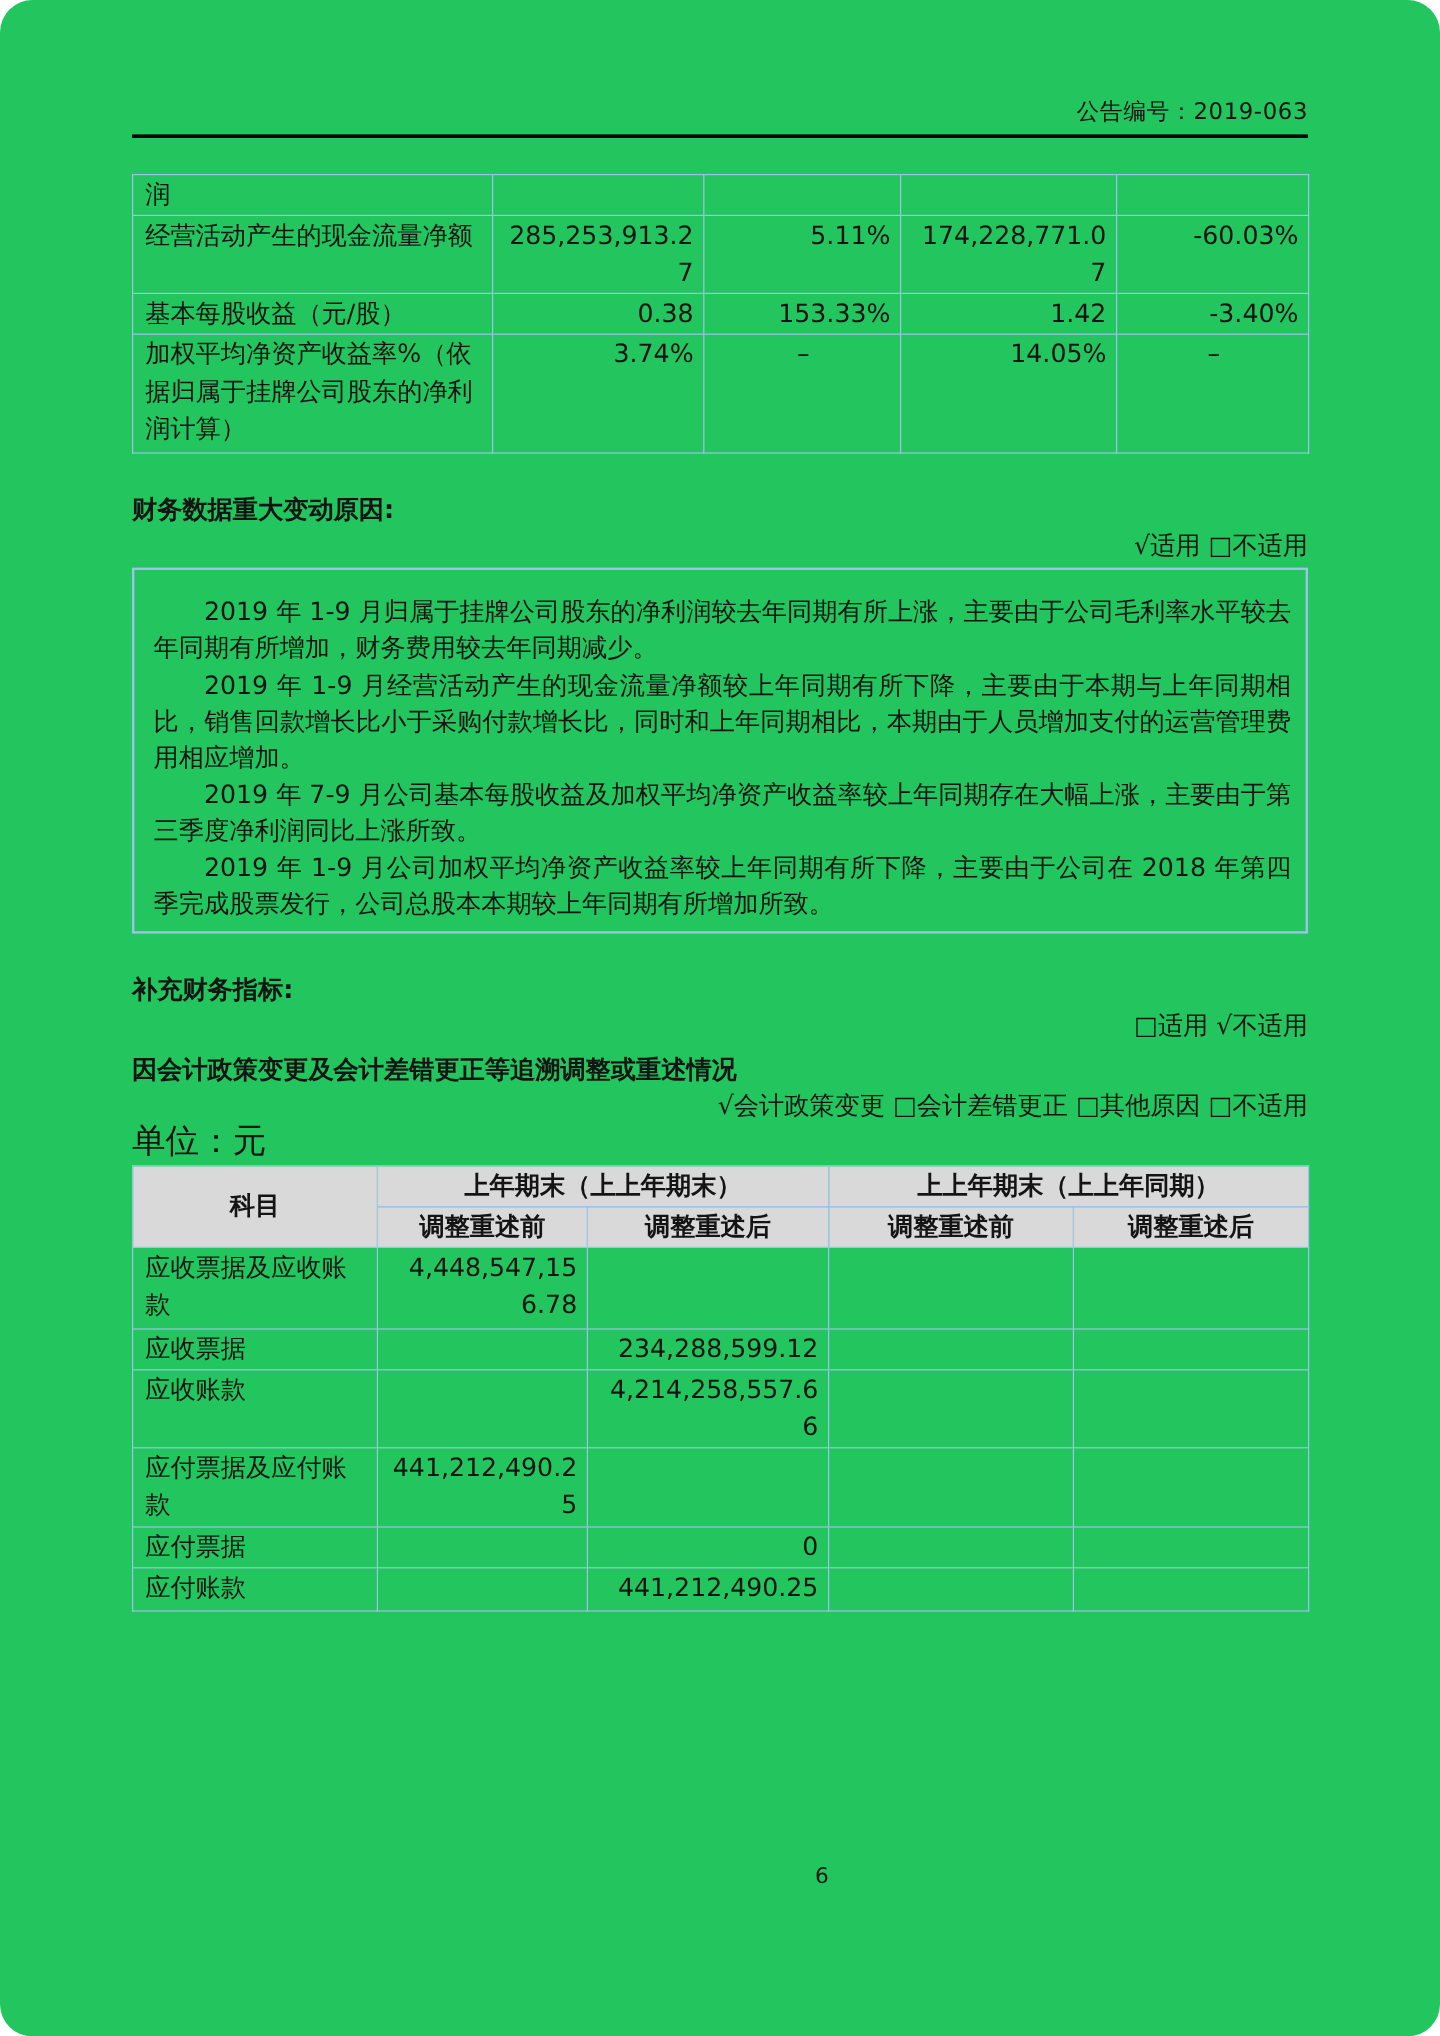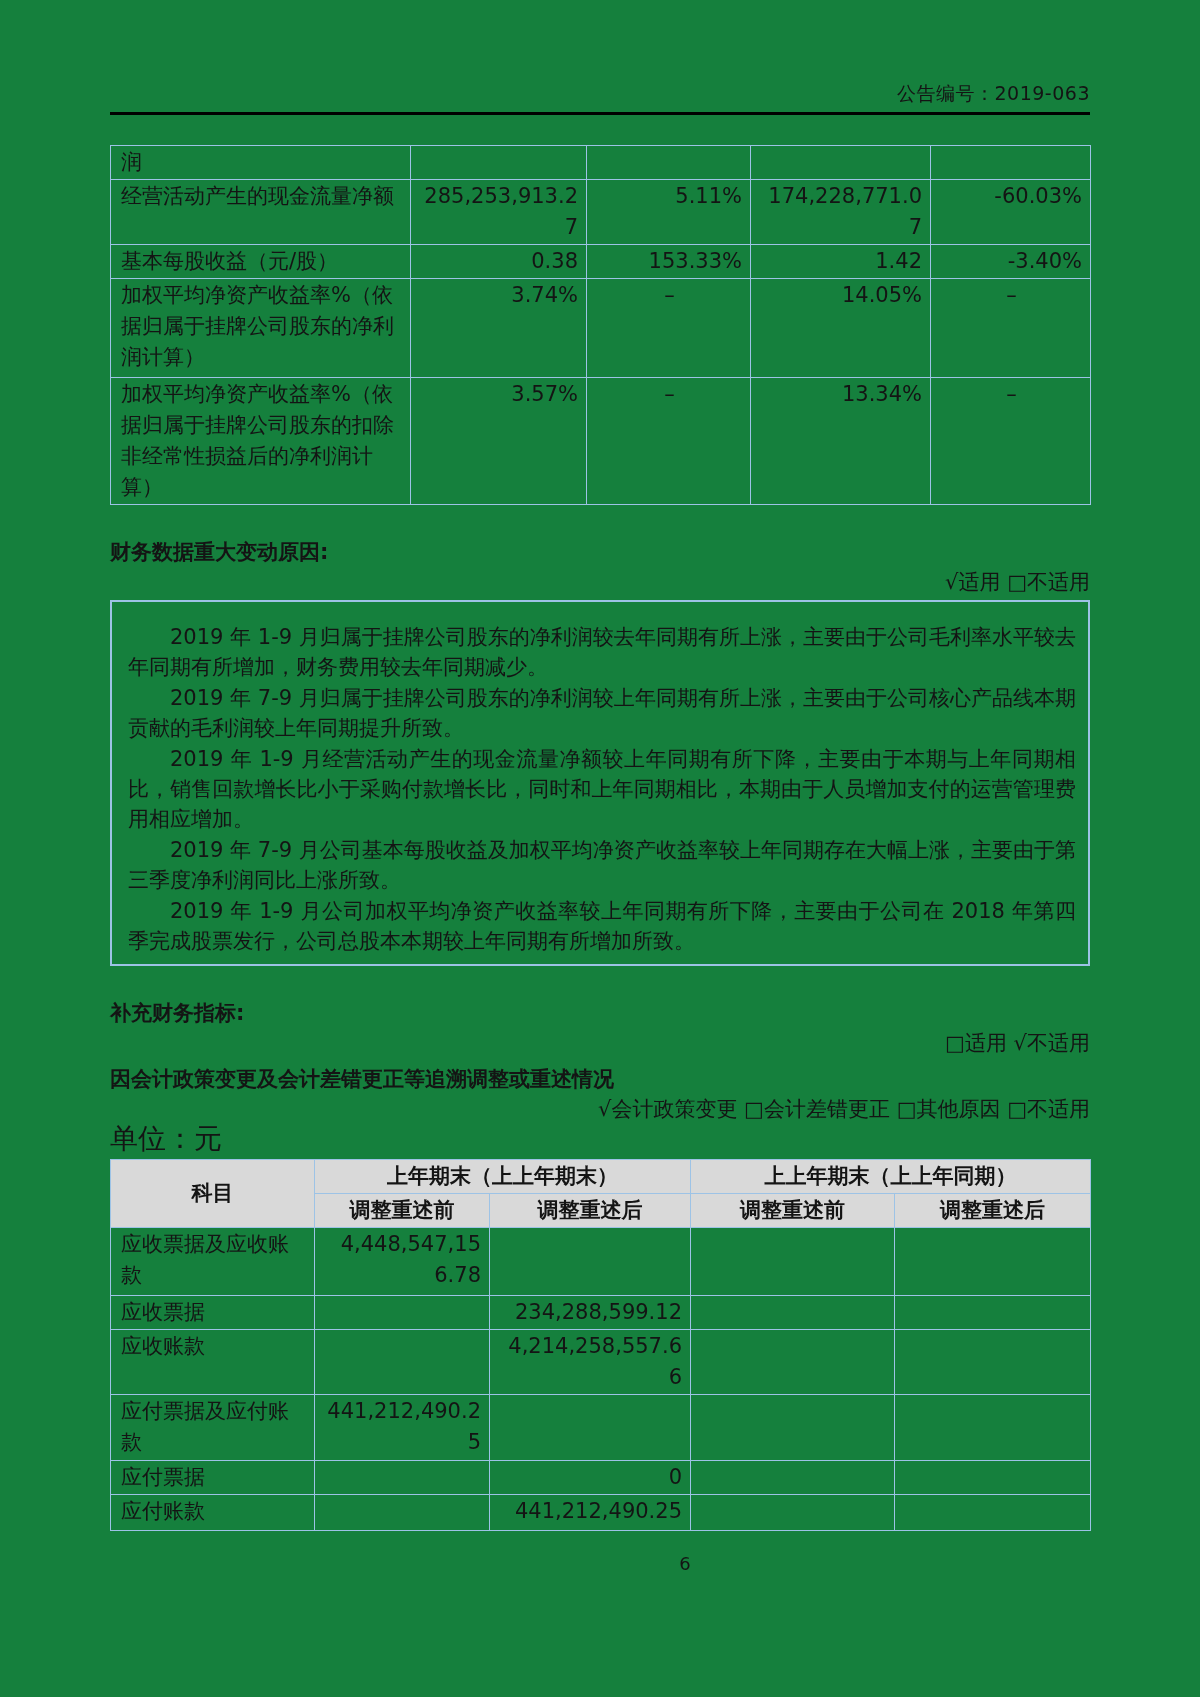--- a/index.html
+++ b/index.html
@@ -6,10 +6,11 @@
   .page {
     position:relative;
     width:1200px; height:1697px;
-    background:#15803d;
+    background:#22c55e;
     font-family:"DejaVu Sans","Liberation Sans",sans-serif;
     color:#141414;
     overflow:hidden;
+    border-radius:27px;
   }
   .content { position:absolute; left:110px; top:0; width:980px; }
 

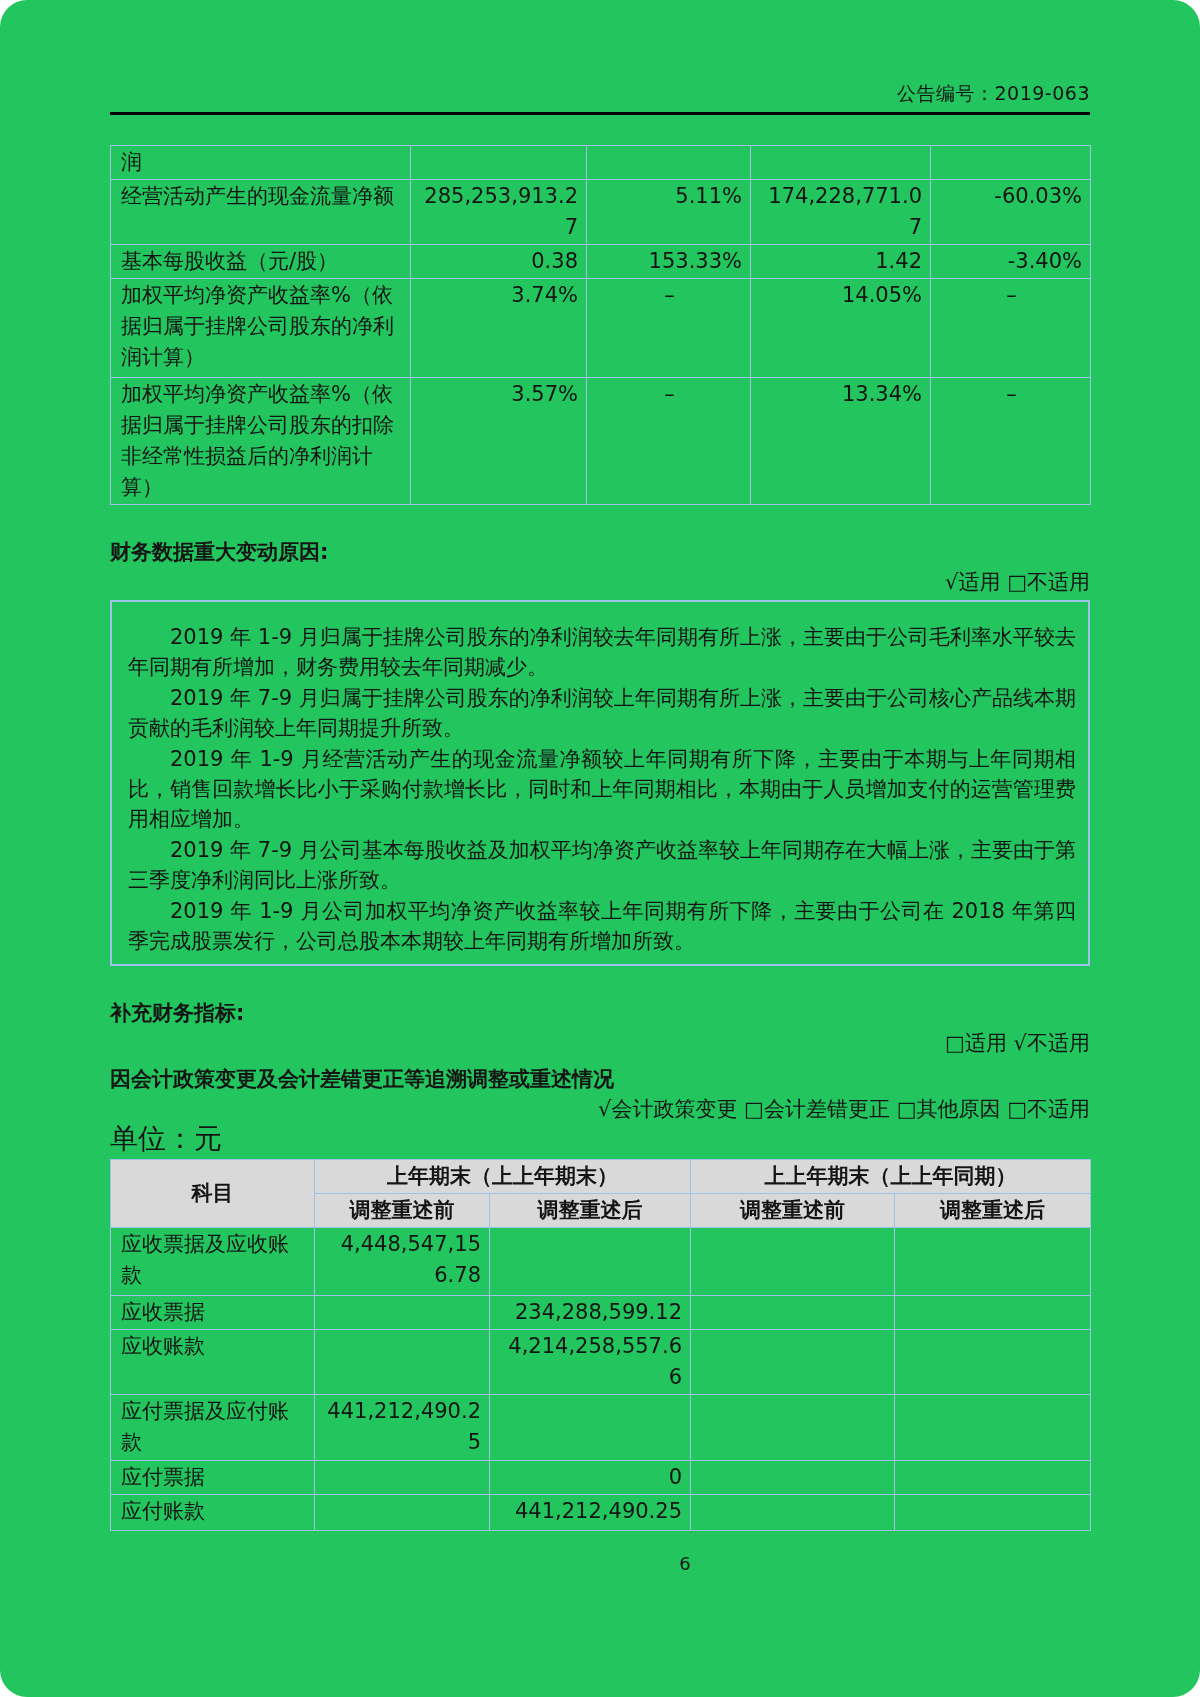--- a/index.html
+++ b/index.html
@@ -127,13 +127,6 @@
           <td class="val">14.05%</td>
           <td class="ctr">–</td>
         </tr>
-        <tr class="h125">
-          <td class="lab">加权平均净资产收益率%（依据归属于挂牌公司股东的扣除非经常性损益后的净利润计算）</td>
-          <td class="val">3.57%</td>
-          <td class="ctr">–</td>
-          <td class="val">13.34%</td>
-          <td class="ctr">–</td>
-        </tr>
       </tbody>
     </table>
 

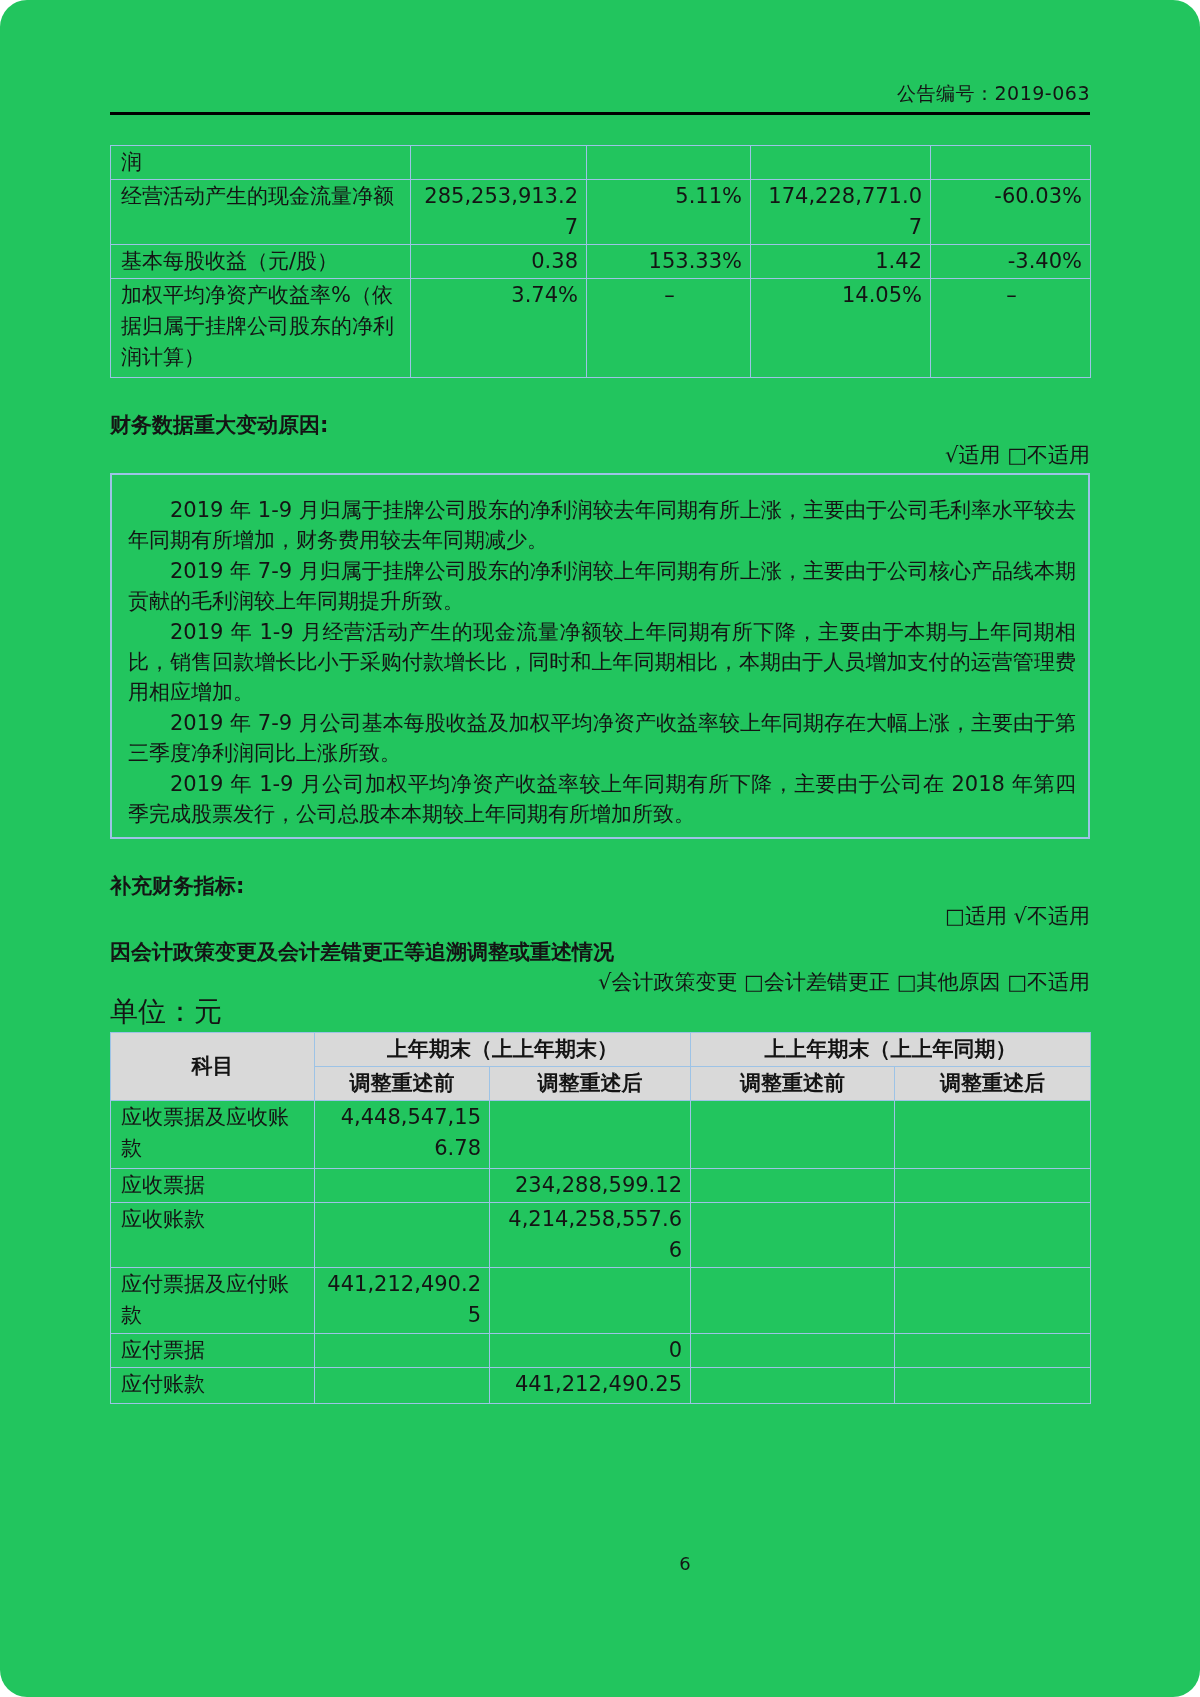--- a/index.html
+++ b/index.html
@@ -135,7 +135,6 @@
 
     <div class="reason-box">
       <p>2019 年 1-9 月归属于挂牌公司股东的净利润较去年同期有所上涨，主要由于公司毛利率水平较去年同期有所增加，财务费用较去年同期减少。</p>
-      <p>2019 年 7-9 月归属于挂牌公司股东的净利润较上年同期有所上涨，主要由于公司核心产品线本期贡献的毛利润较上年同期提升所致。</p>
       <p>2019 年 1-9 月经营活动产生的现金流量净额较上年同期有所下降，主要由于本期与上年同期相比，销售回款增长比小于采购付款增长比，同时和上年同期相比，本期由于人员增加支付的运营管理费用相应增加。</p>
       <p>2019 年 7-9 月公司基本每股收益及加权平均净资产收益率较上年同期存在大幅上涨，主要由于第三季度净利润同比上涨所致。</p>
       <p>2019 年 1-9 月公司加权平均净资产收益率较上年同期有所下降，主要由于公司在 2018 年第四季完成股票发行，公司总股本本期较上年同期有所增加所致。</p>

